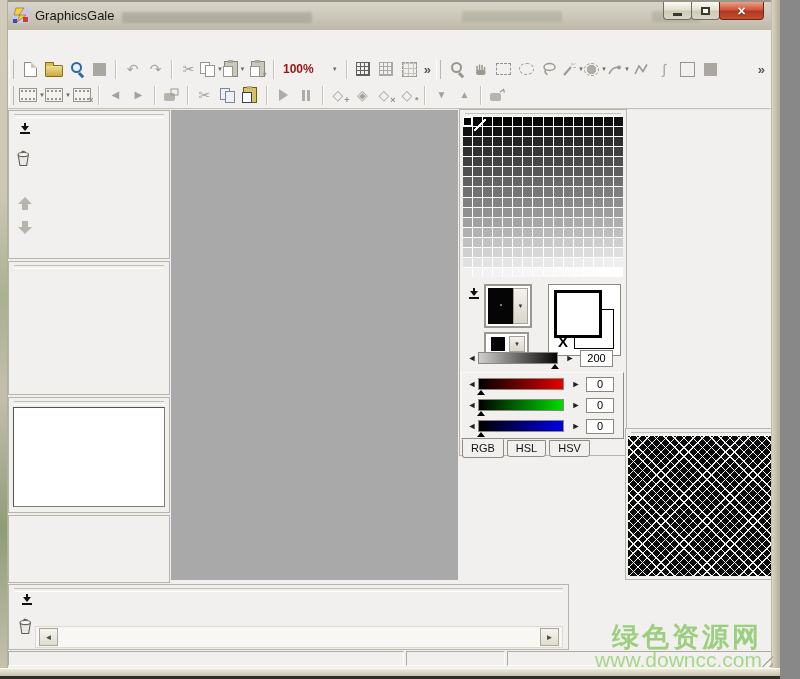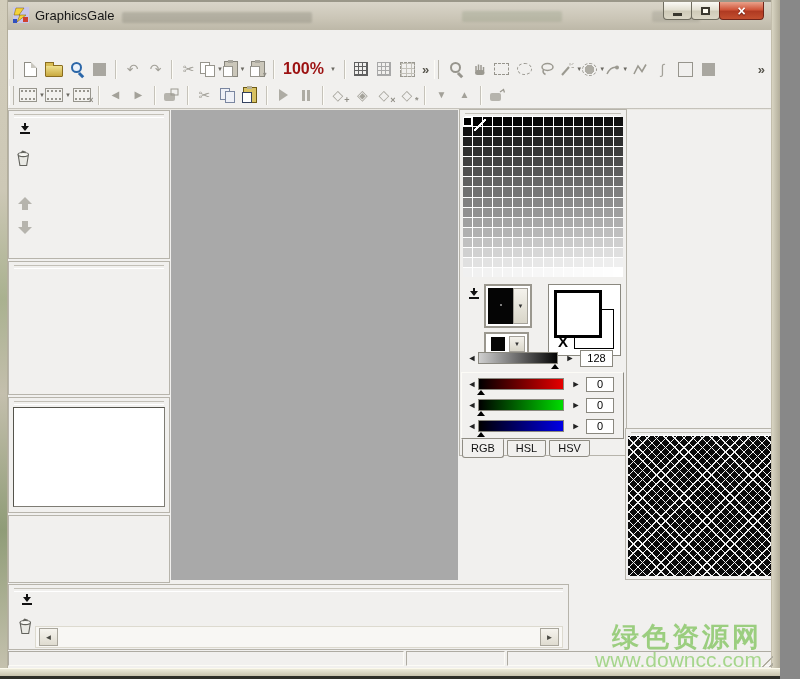--- a/index.html
+++ b/index.html
@@ -52,7 +52,7 @@
   .glyph{color:#a3a199;font-size:14px;line-height:14px;}
   .glyph.sm{font-size:10px;}
   .zoom-ctl{display:flex;align-items:center;padding:2px 4px;}
-  .zoom-val{color:#9c1111;font-weight:bold;font-size:16px;margin-right:4px;}
+  .zoom-val{color:#9c1111;font-weight:bold;font-size:12px;margin-right:16px;}
   .chev{font-size:13px;font-weight:bold;color:#57554d;padding:0 3px;}
   .chev-end{margin-left:auto;margin-right:4px;}
   

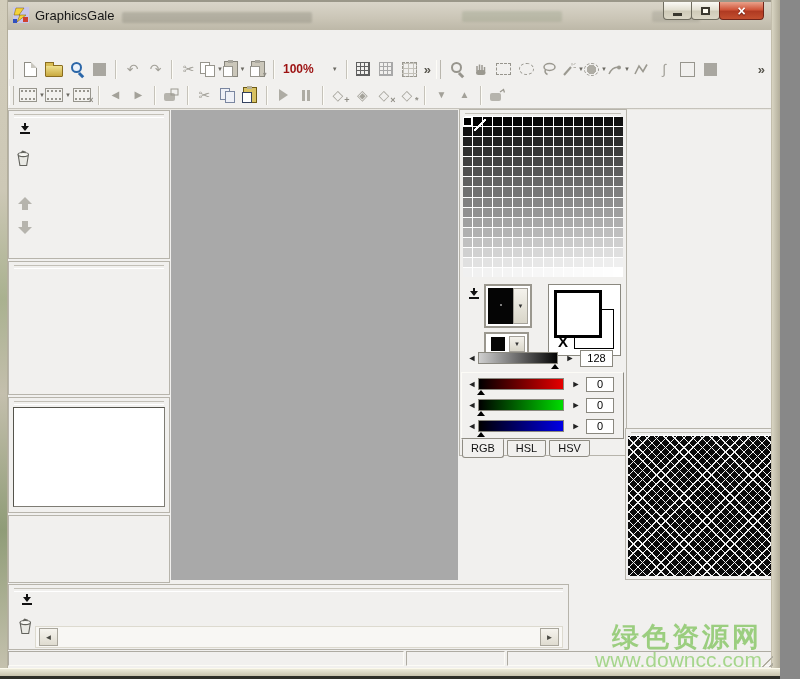--- a/index.html
+++ b/index.html
@@ -759,7 +759,7 @@
           <span class="mark" style="left:72px;"></span>
         </span>
       <span class="arr-btn" style="margin-left:6px;">►</span>
-      <span class="val-box alpha-val">128</span>
+      <span class="val-box alpha-val">200</span>
     </div>
     <div class="rgb-panel">
       <div class="slider-row ch-row" style="top:2px;">

